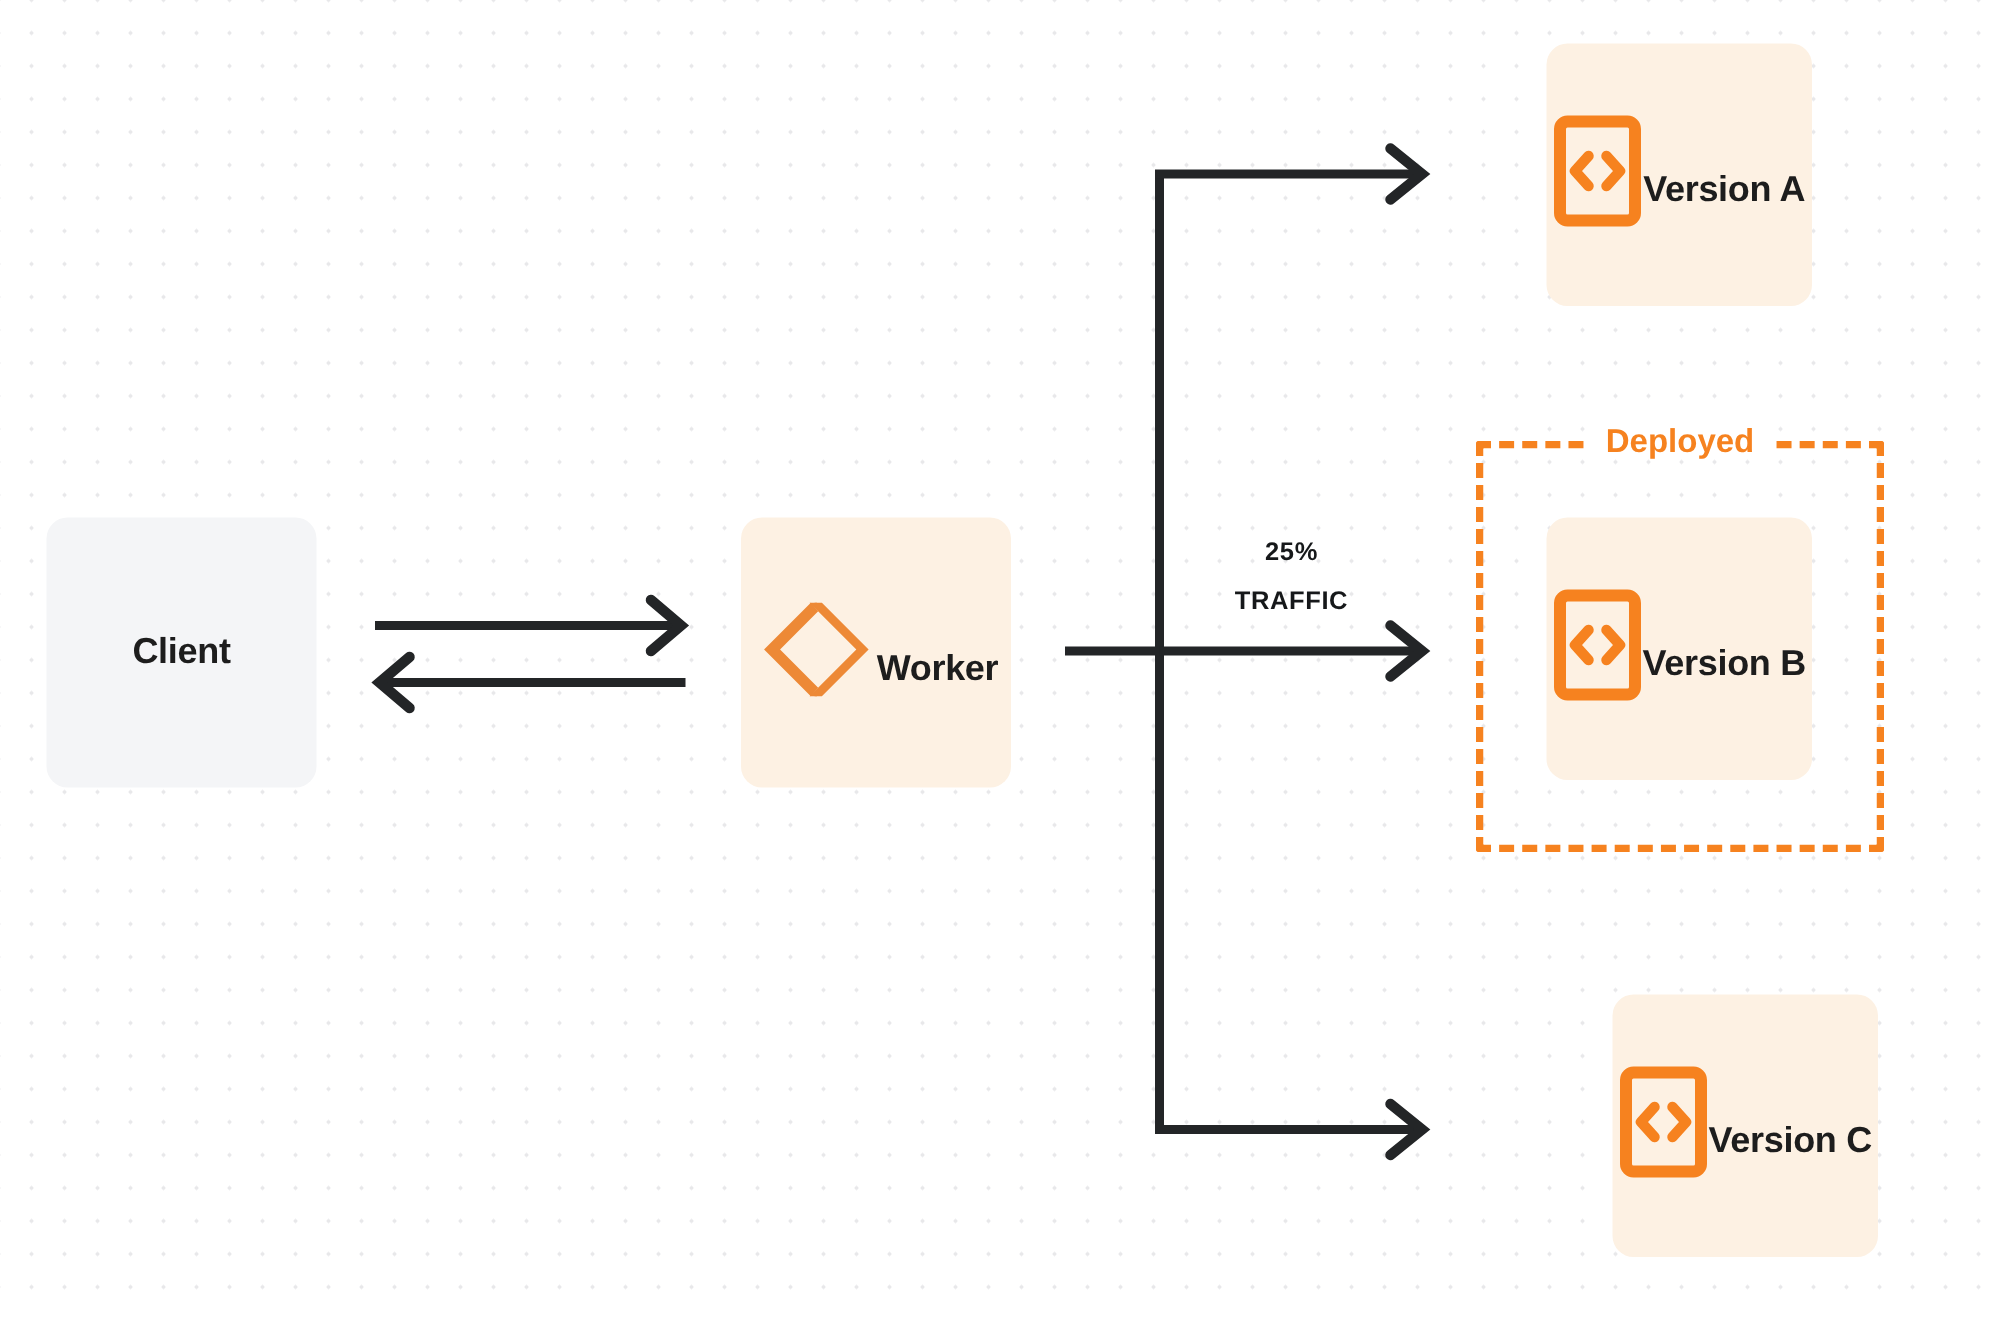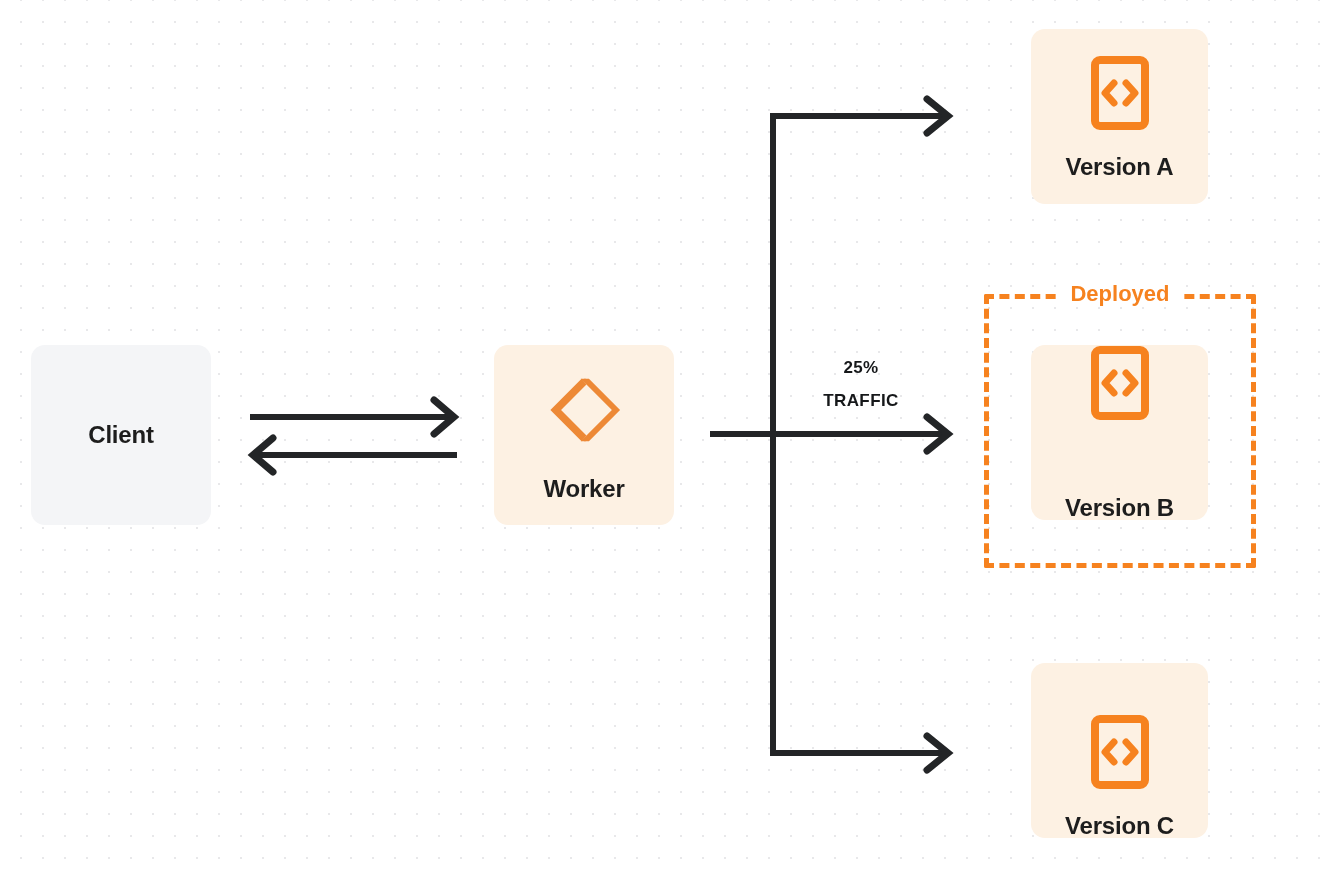--- a/index.html
+++ b/index.html
@@ -23,7 +23,7 @@
     position: absolute;
     border-radius: 14px;
     display: flex;
-    flex-direction: column;
+    flex-direction: row;
     align-items: center;
     justify-content: center;
     box-sizing: border-box;

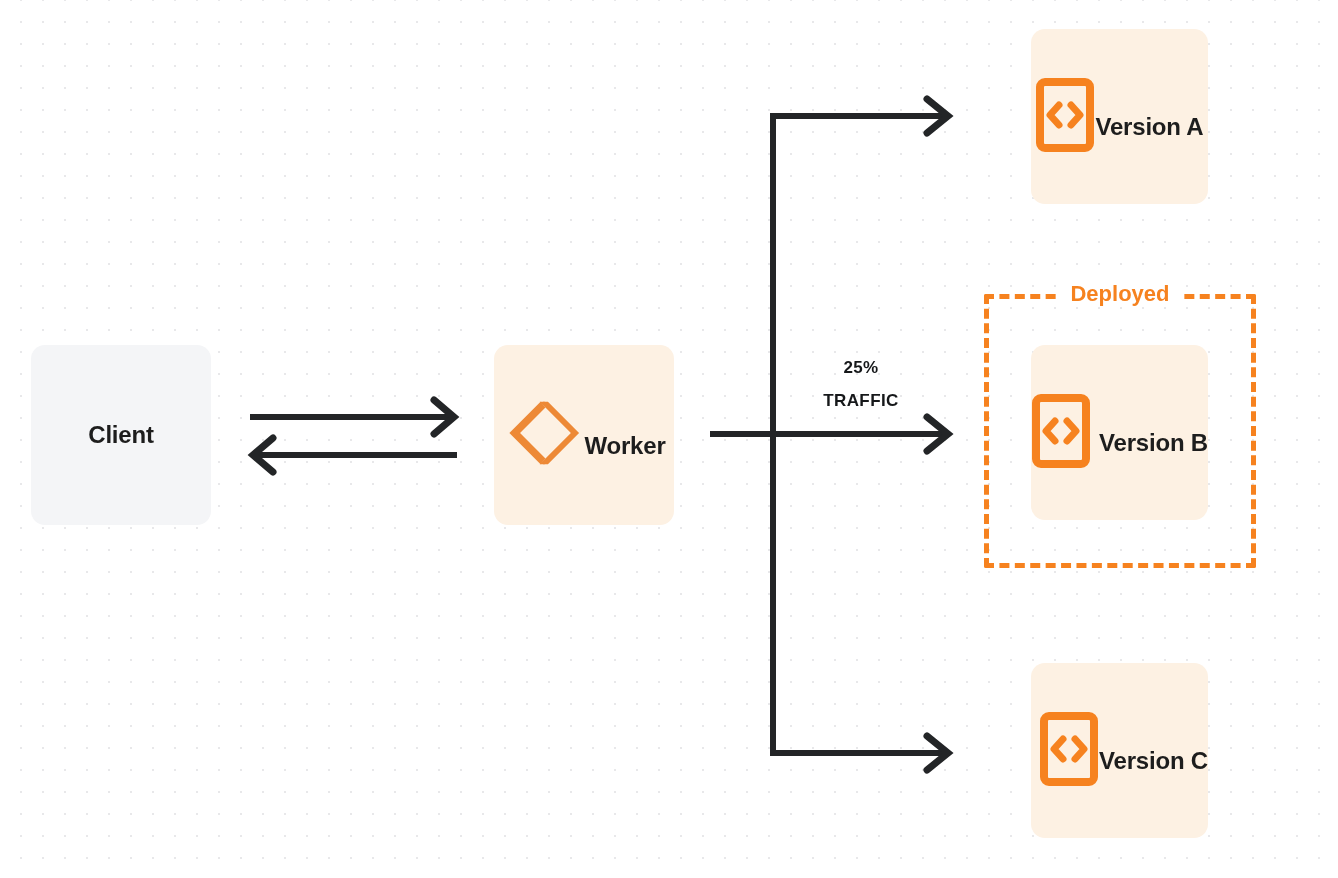--- a/index.html
+++ b/index.html
@@ -63,7 +63,7 @@
   }
   .version-node .node-label { font-size: 24px; margin-top: 20px; }
   #version-a-node { left: 1031px; top: 29px; }
-  #version-b-node { left: 1031px; top: 345px; justify-content: space-between; }
+  #version-b-node { left: 1031px; top: 345px; }
   #version-c-node { left: 1031px; top: 663px; justify-content: flex-end; }
 
   

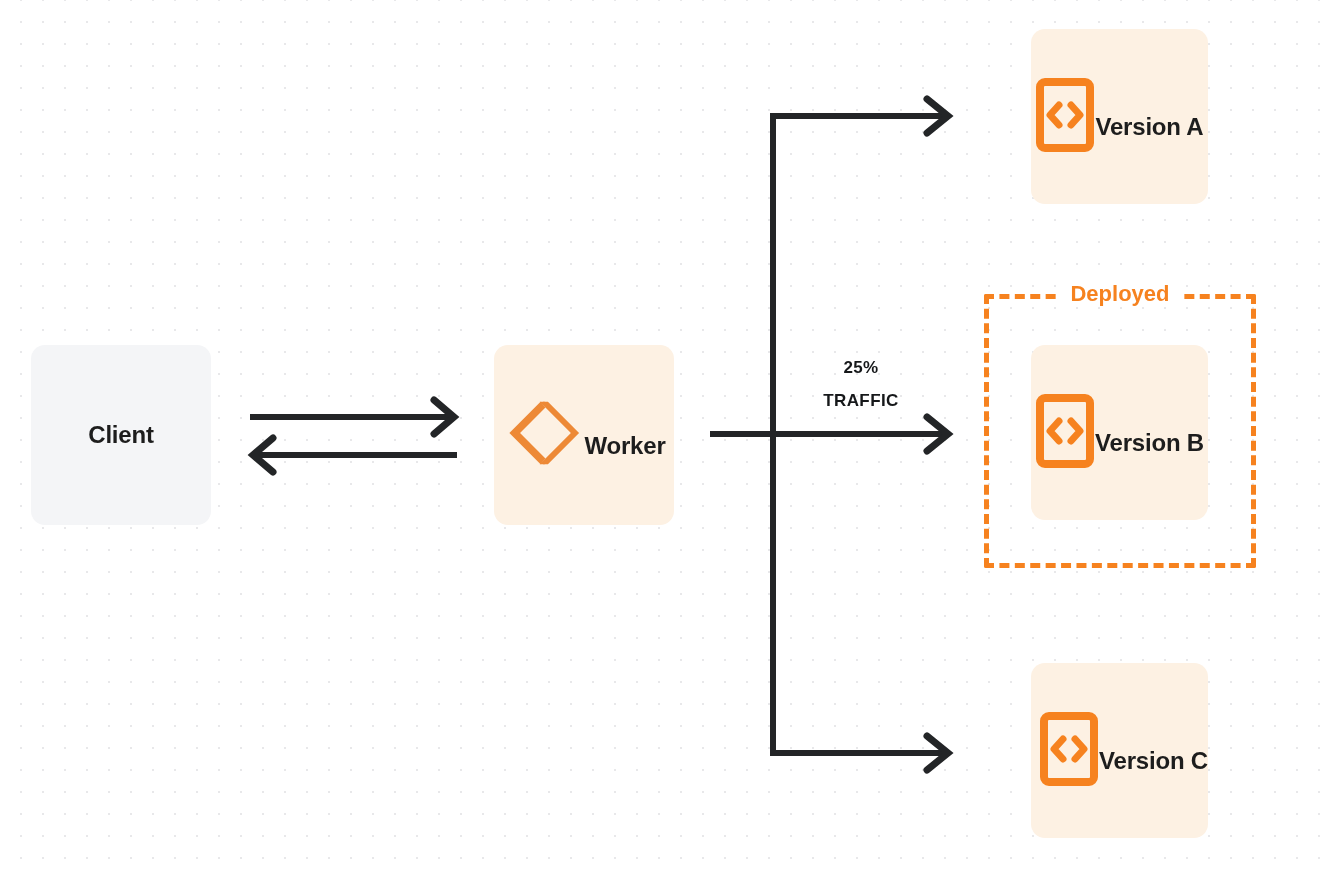--- a/index.html
+++ b/index.html
@@ -64,7 +64,7 @@
   .version-node .node-label { font-size: 24px; margin-top: 20px; }
   #version-a-node { left: 1031px; top: 29px; }
   #version-b-node { left: 1031px; top: 345px; }
-  #version-c-node { left: 1031px; top: 663px; justify-content: flex-end; }
+  #version-c-node { left: 1075px; top: 663px; }
 
   
   #deployed-group {

